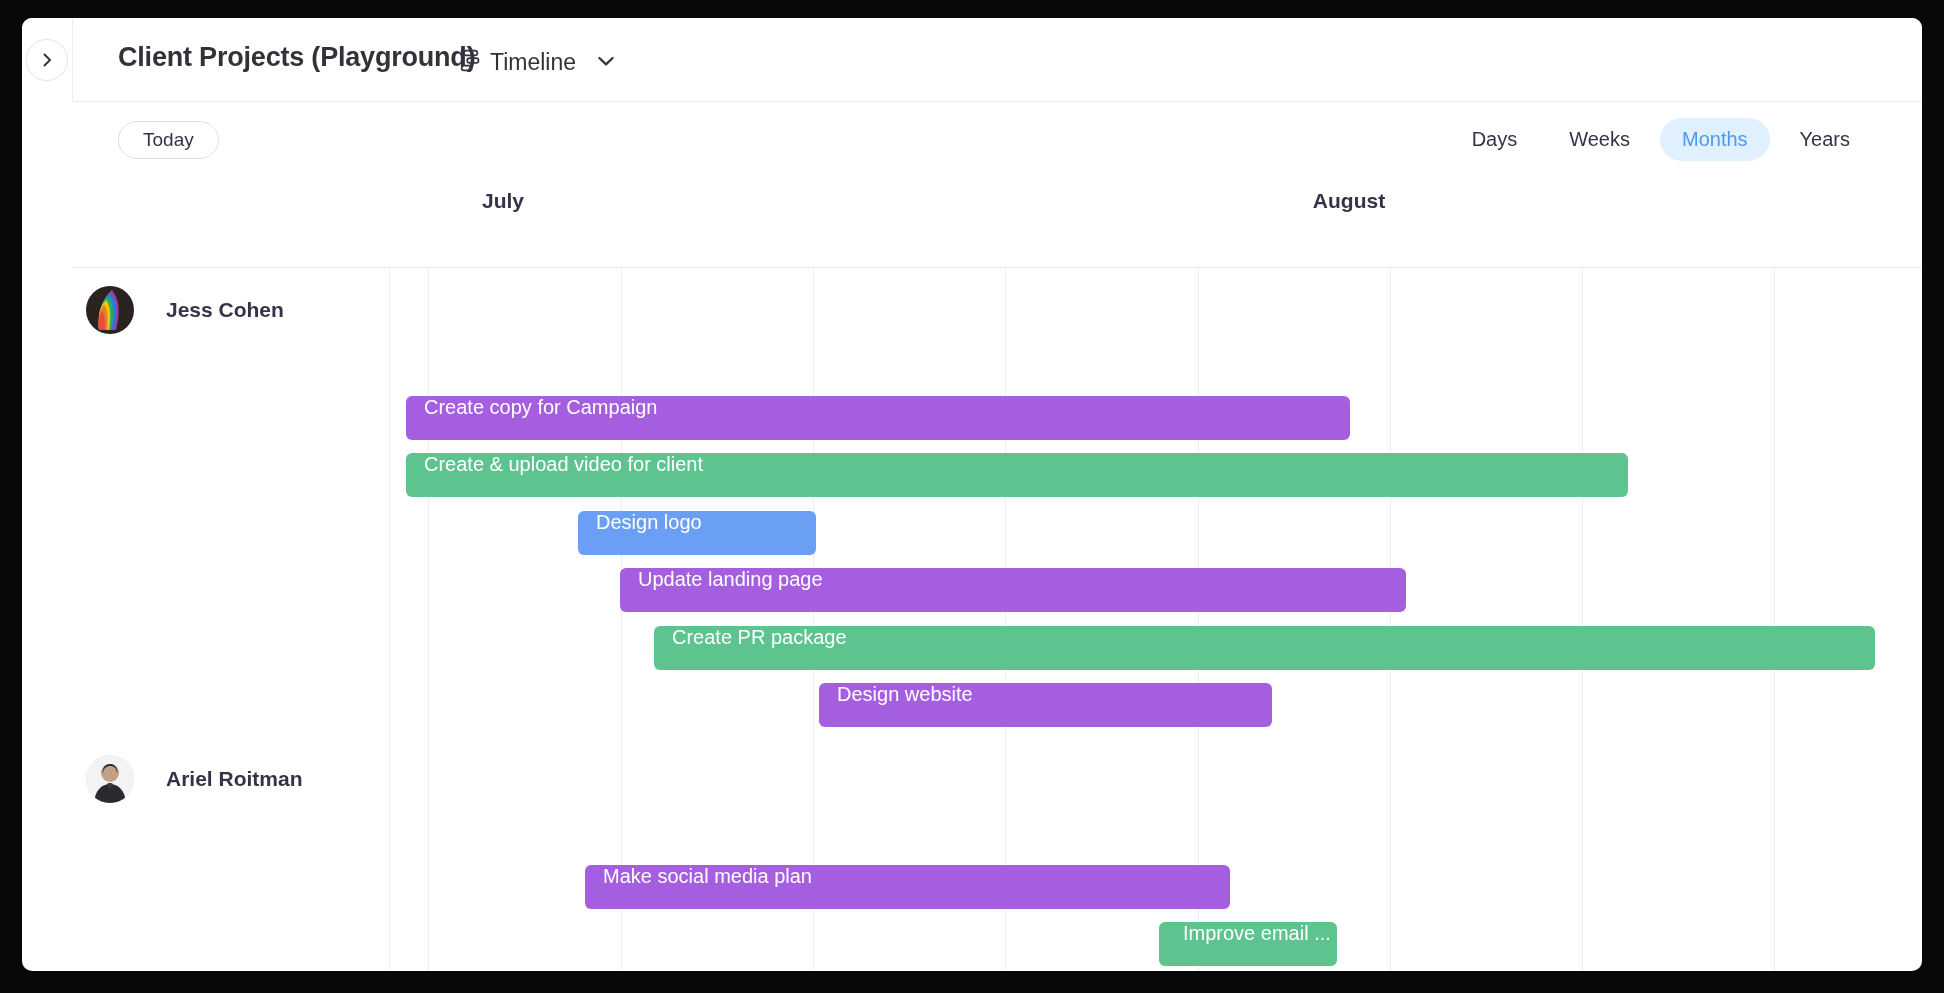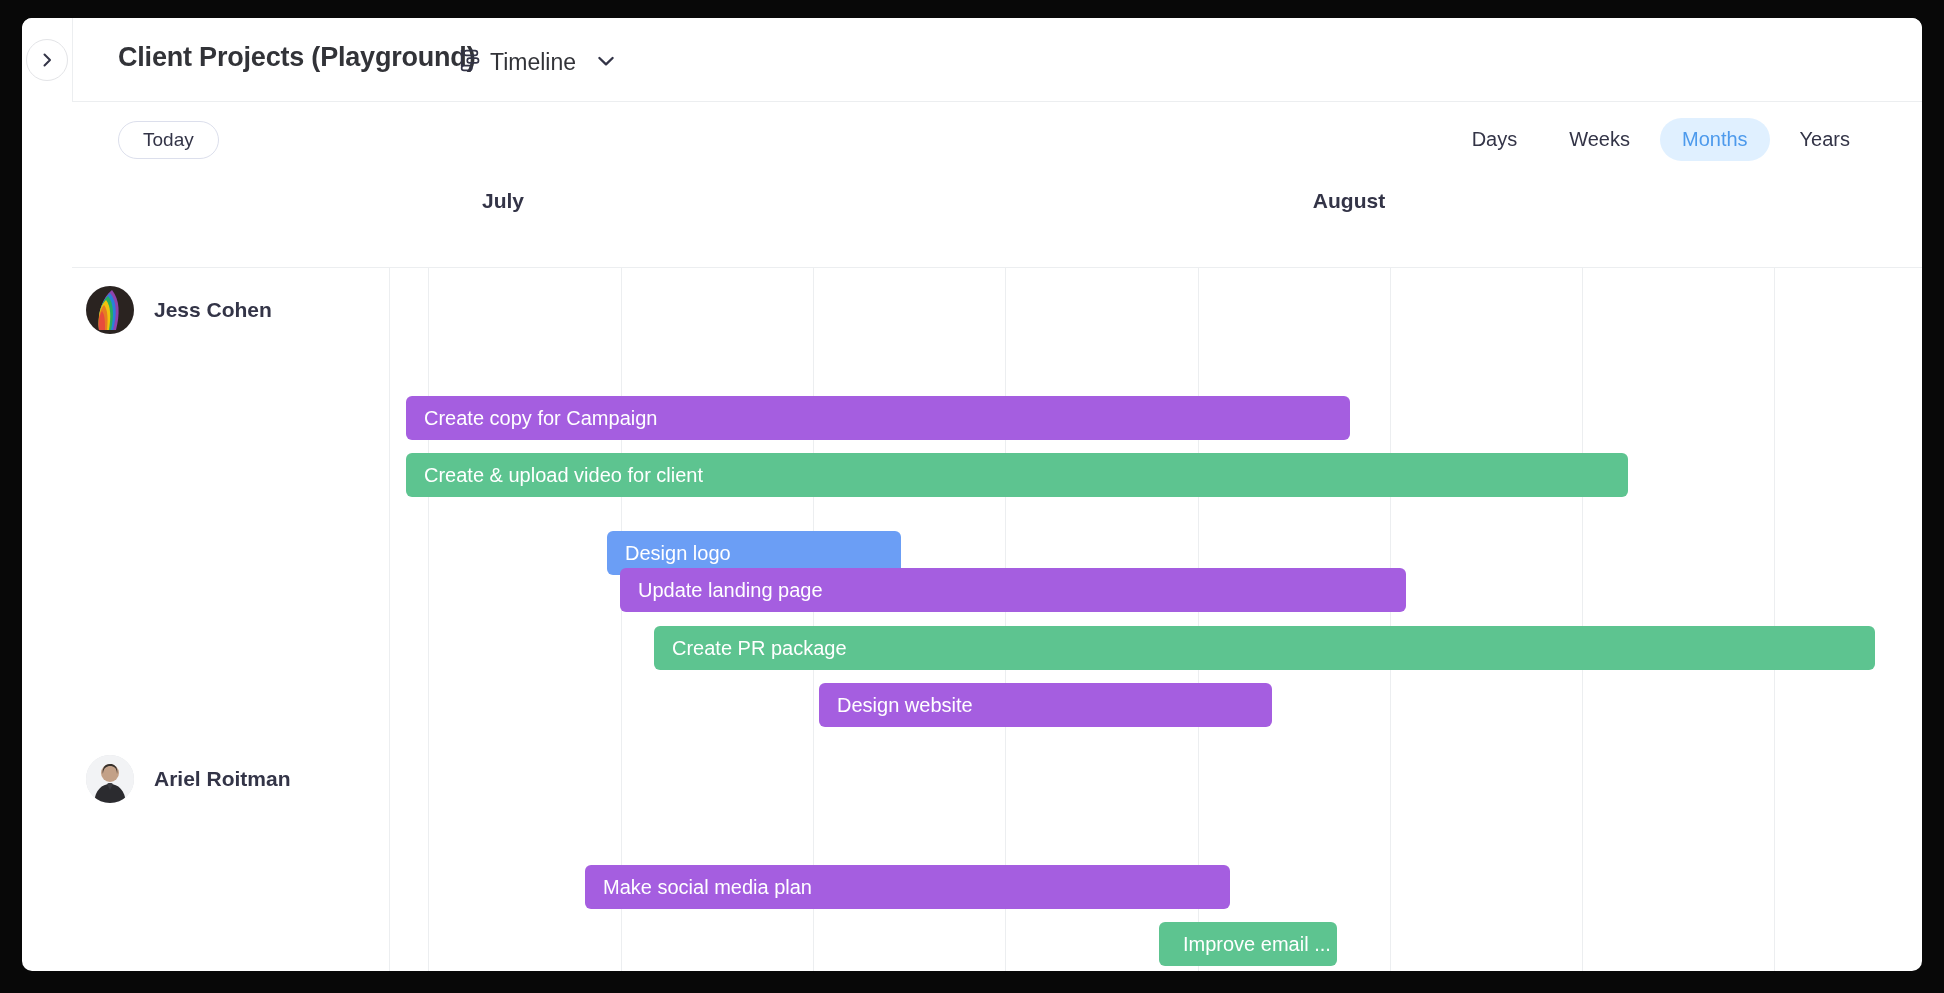--- a/index.html
+++ b/index.html
@@ -185,7 +185,7 @@
     left: 14px;
     display: flex;
     align-items: center;
-    gap: 20px;
+    gap: 32px;
   }
   .avatar {
     width: 48px; height: 48px;

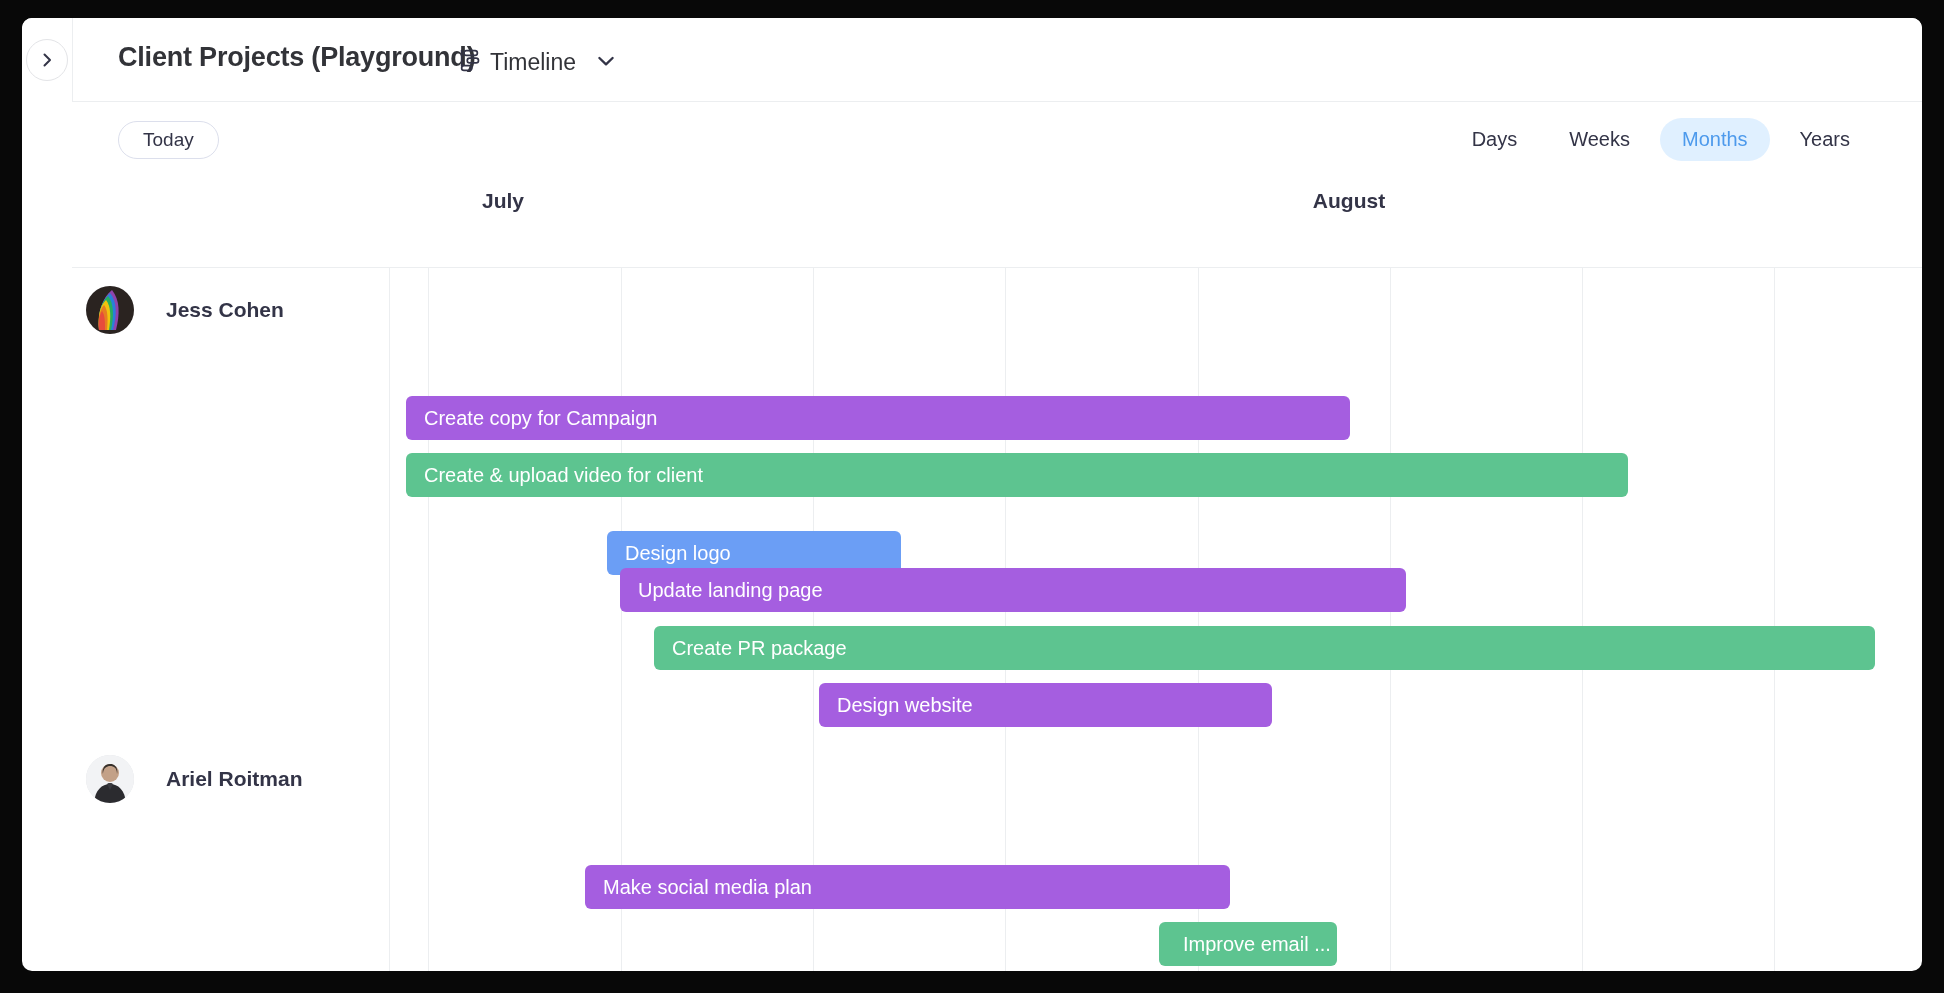--- a/index.html
+++ b/index.html
@@ -218,7 +218,7 @@
     height: 44px;
     border-radius: 6px;
     display: flex;
-    align-items: center;
+    align-items: flex-start;
     color: #ffffff;
     font-size: 20px;
     padding-left: 18px;

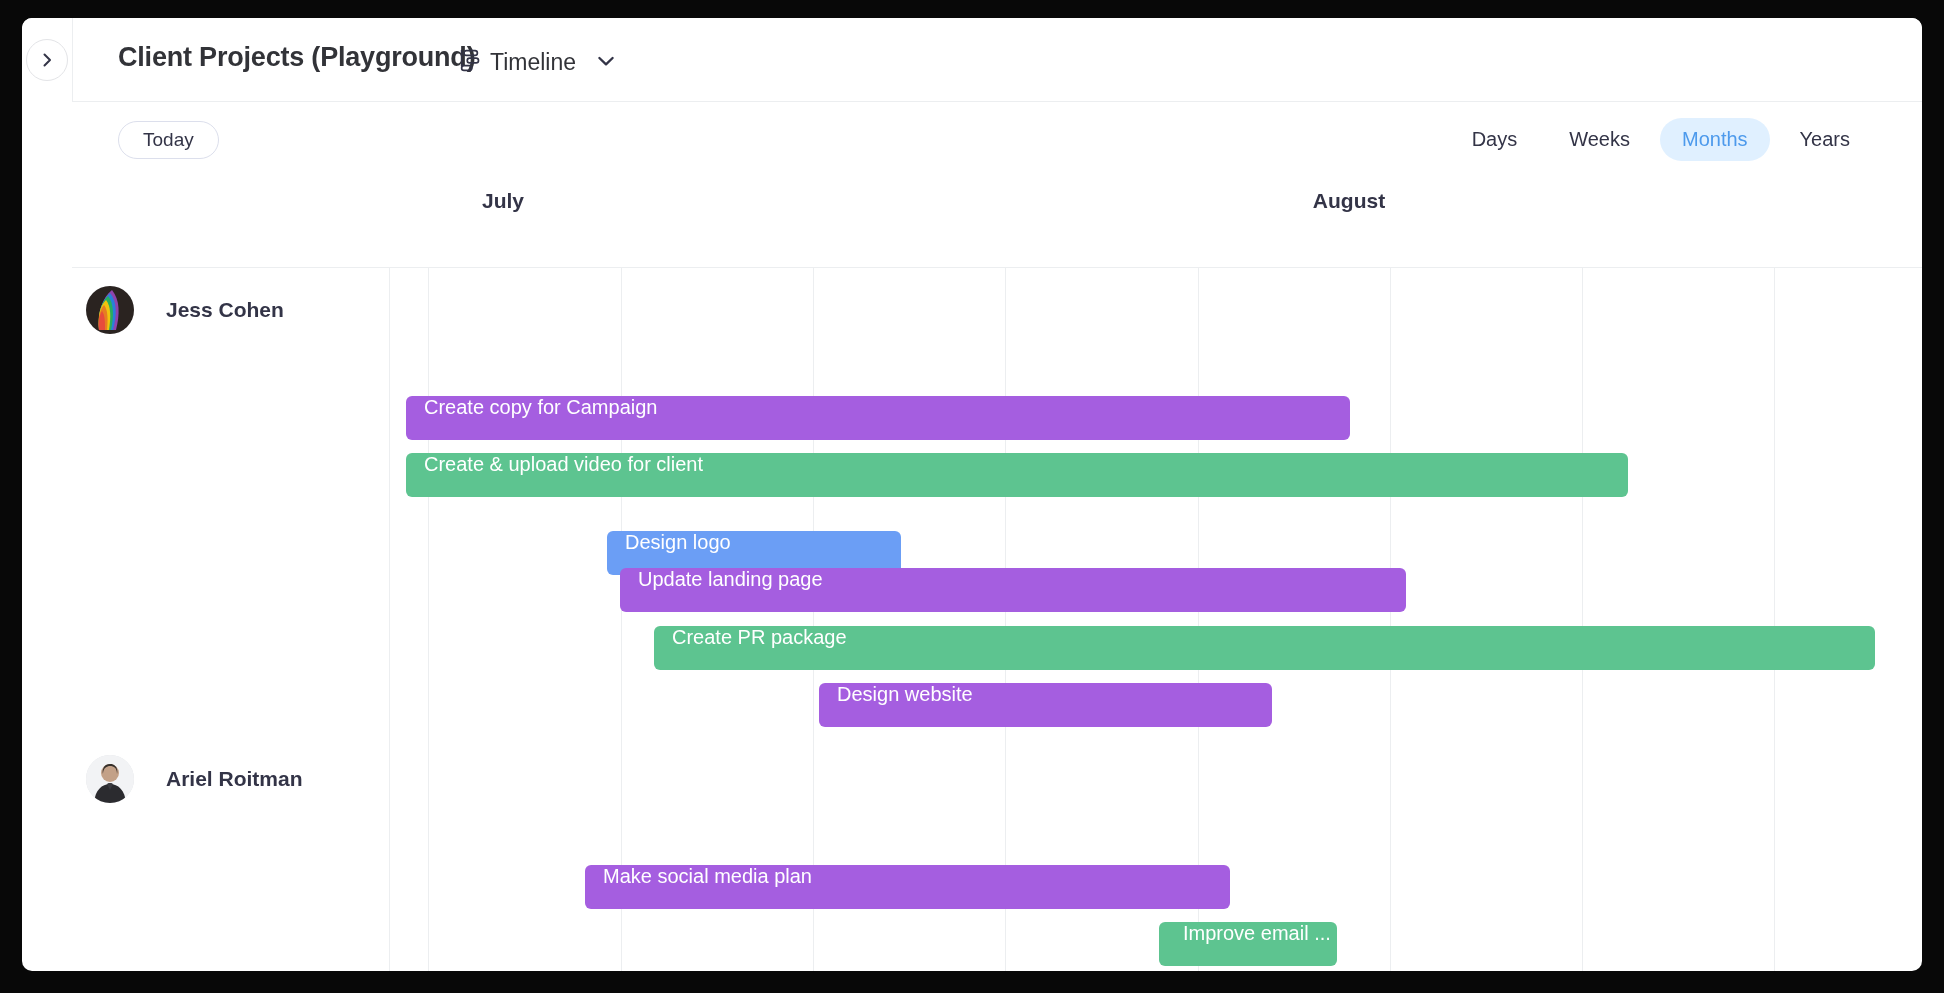--- a/index.html
+++ b/index.html
@@ -324,7 +324,7 @@
           <div class="bar" style="left: 15px; width: 1222px; top: 185px; background: rgb(93, 196, 144);">
             <span>Create &amp; upload video for client</span>
           </div>
-          <div class="bar" style="left: 216px; width: 294px; top: 243px; background: rgb(107, 158, 245); margin-top: 20px;">
+          <div class="bar" style="left: 187px; width: 238px; top: 243px; background: rgb(107, 158, 245);">
             <span>Design logo</span>
           </div>
           <div class="bar" style="left: 229px; width: 786px; top: 300px; background: rgb(165, 94, 224);">

